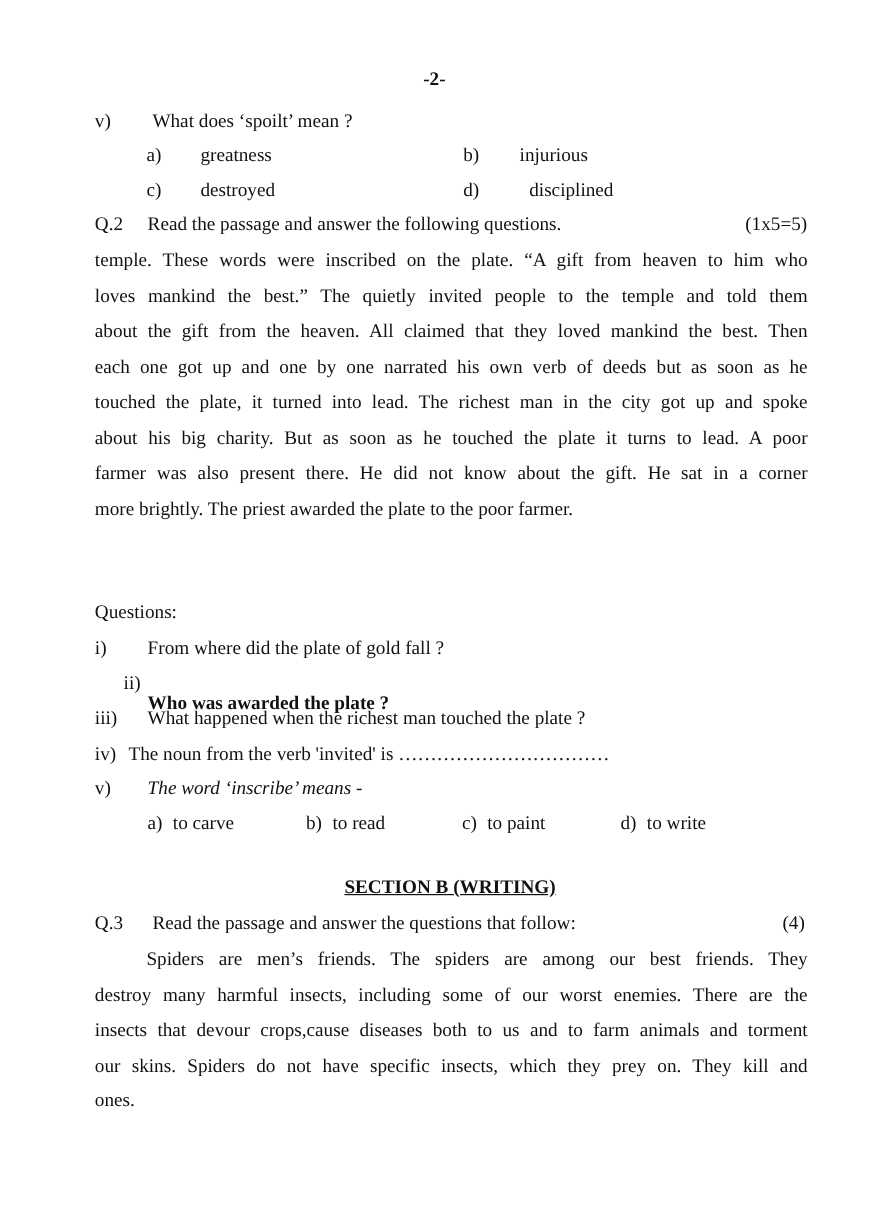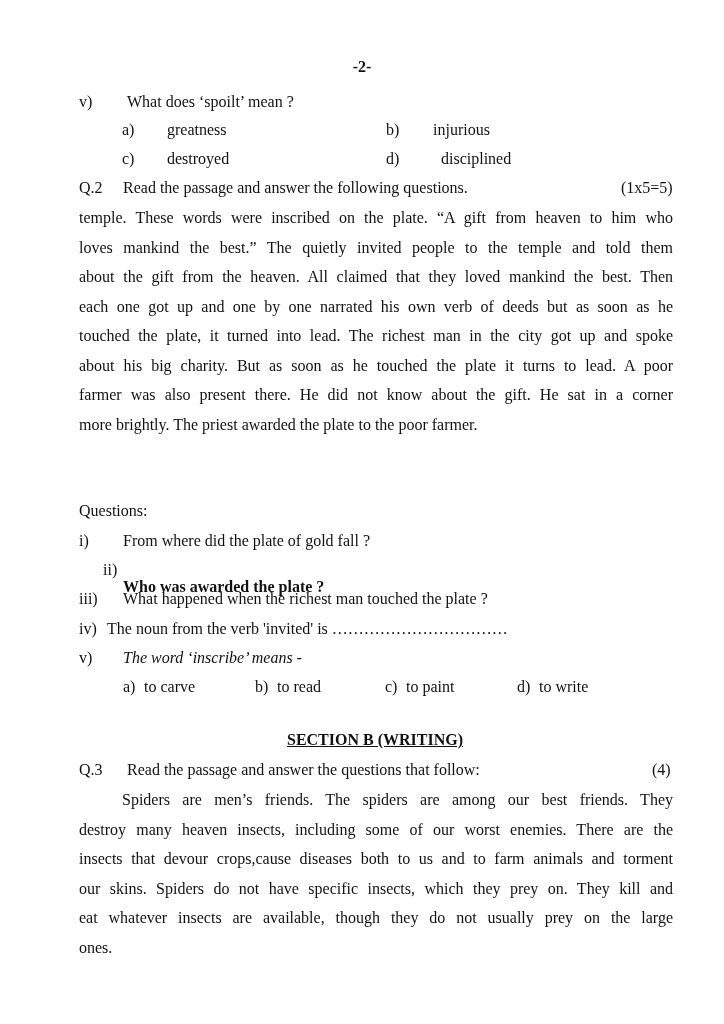--- a/index.html
+++ b/index.html
@@ -90,7 +90,7 @@
 
   <div class="para" style="top:785px;">
     <span class="line indent">Spiders are men’s friends. The spiders are among our best friends. They</span>
-    <span class="line">destroy many heaven insects, including some of our worst enemies. There are the</span>
+    <span class="line">destroy many harmful insects, including some of our worst enemies. There are the</span>
     <span class="line">insects that devour crops,cause diseases both to us and to farm animals and torment</span>
     <span class="line">our skins. Spiders do not have specific insects, which they prey on. They kill and</span>
     <span class="line">eat whatever insects are available, though they do not usually prey on the large</span>

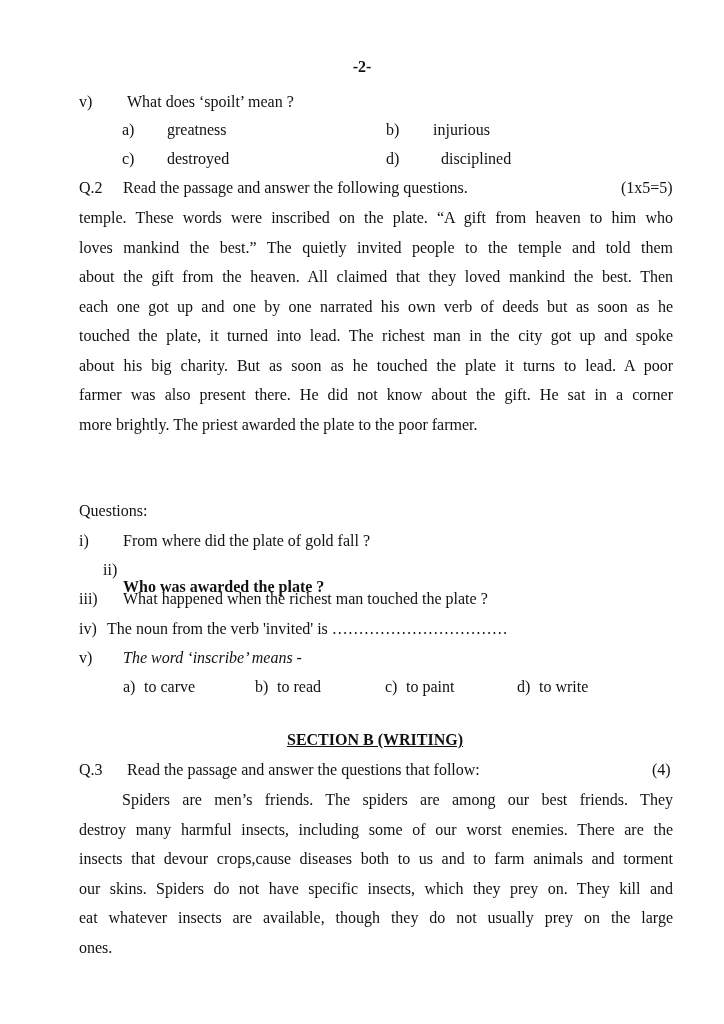--- a/index.html
+++ b/index.html
@@ -93,7 +93,6 @@
     <span class="line">destroy many harmful insects, including some of our worst enemies. There are the</span>
     <span class="line">insects that devour crops,cause diseases both to us and to farm animals and torment</span>
     <span class="line">our skins. Spiders do not have specific insects, which they prey on. They kill and</span>
-    <span class="line">eat whatever insects are available, though they do not usually prey on the large</span>
     <span class="line last">ones.</span>
   </div>
 

